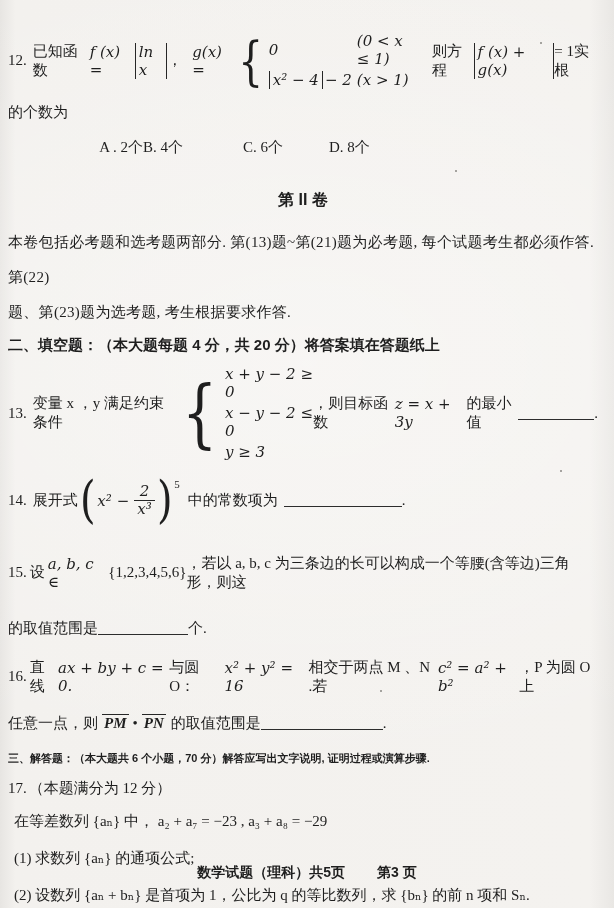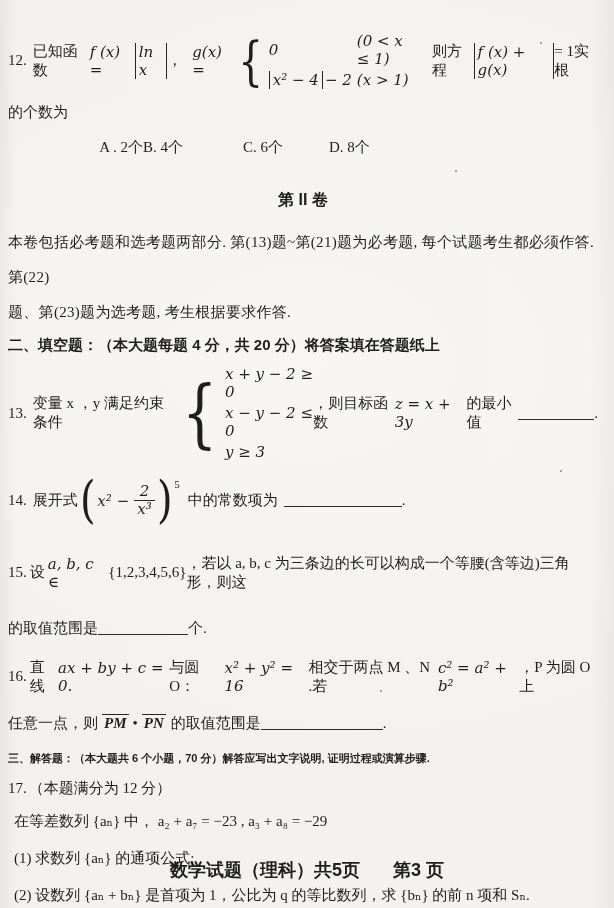--- a/index.html
+++ b/index.html
@@ -39,7 +39,7 @@
   .intro-line { line-height:35px; letter-spacing:.3px; }
   .footer {
     position:absolute; left:0; right:0; bottom:26px;
-    text-align:center; font-size:18px;
+    text-align:center; font-size:14px;
   }
   .footer span { margin:0 14px; }
   .speck { position:absolute; background:#8a8885; border-radius:50%; }

